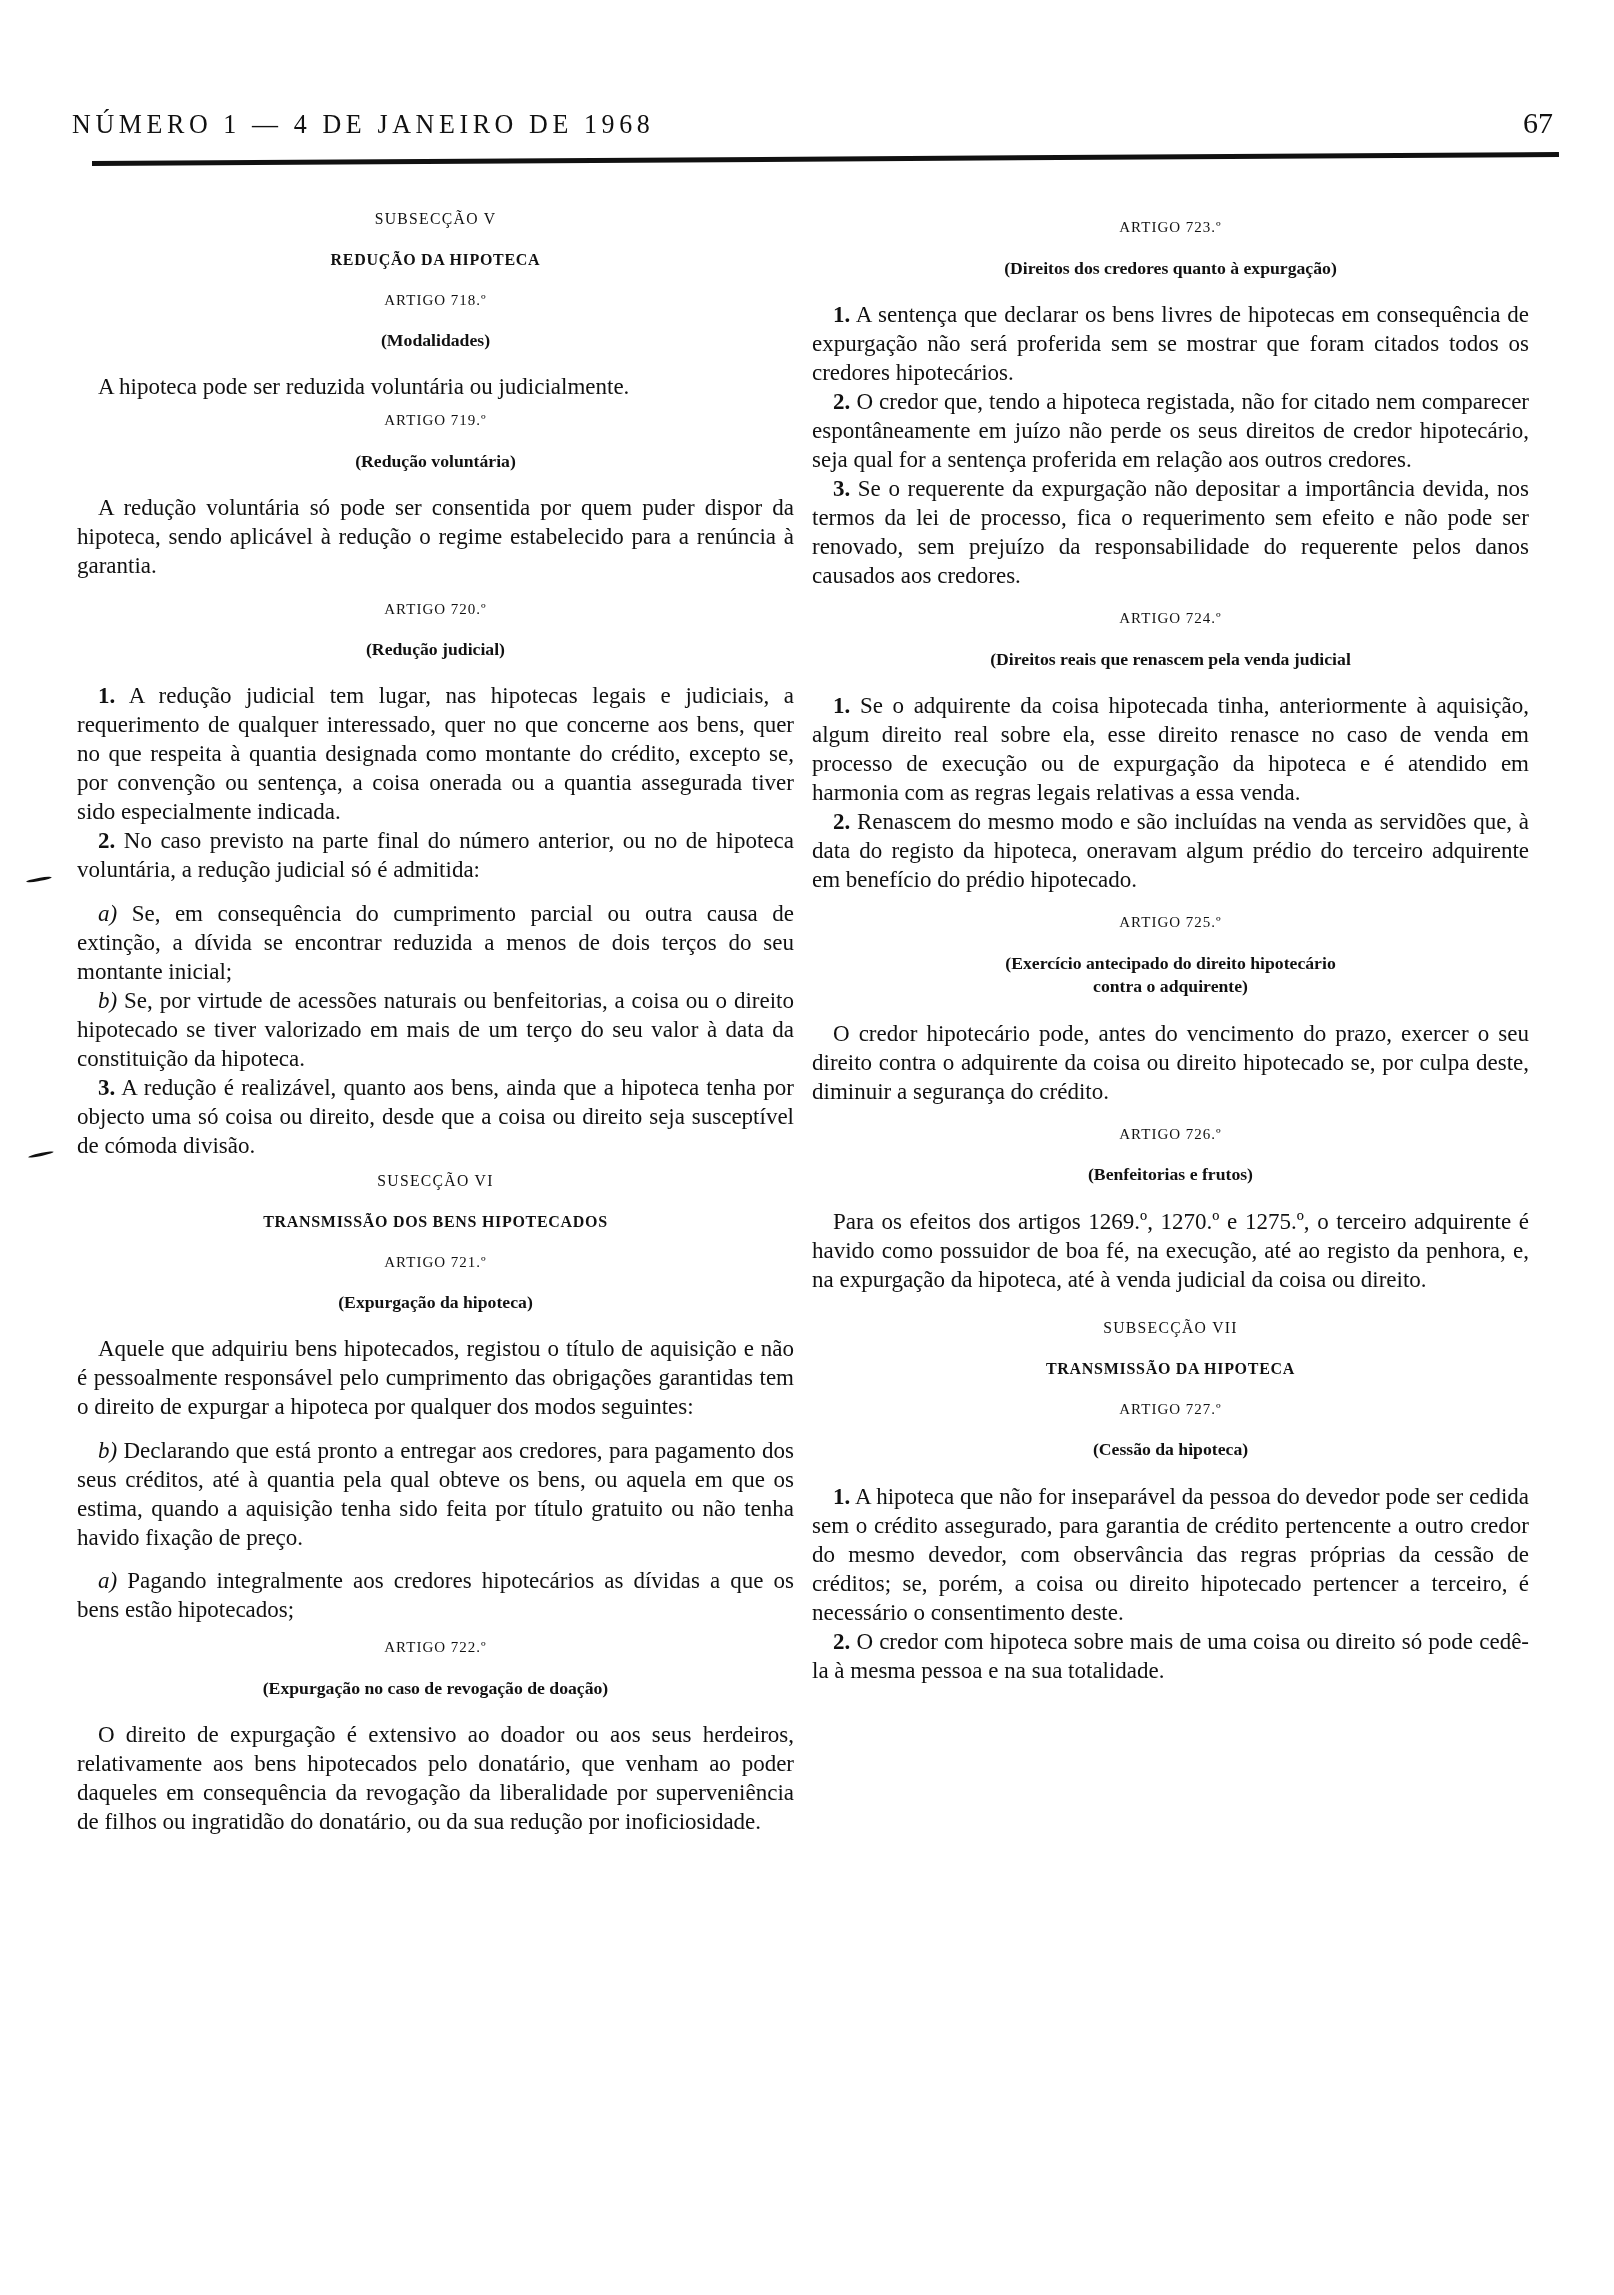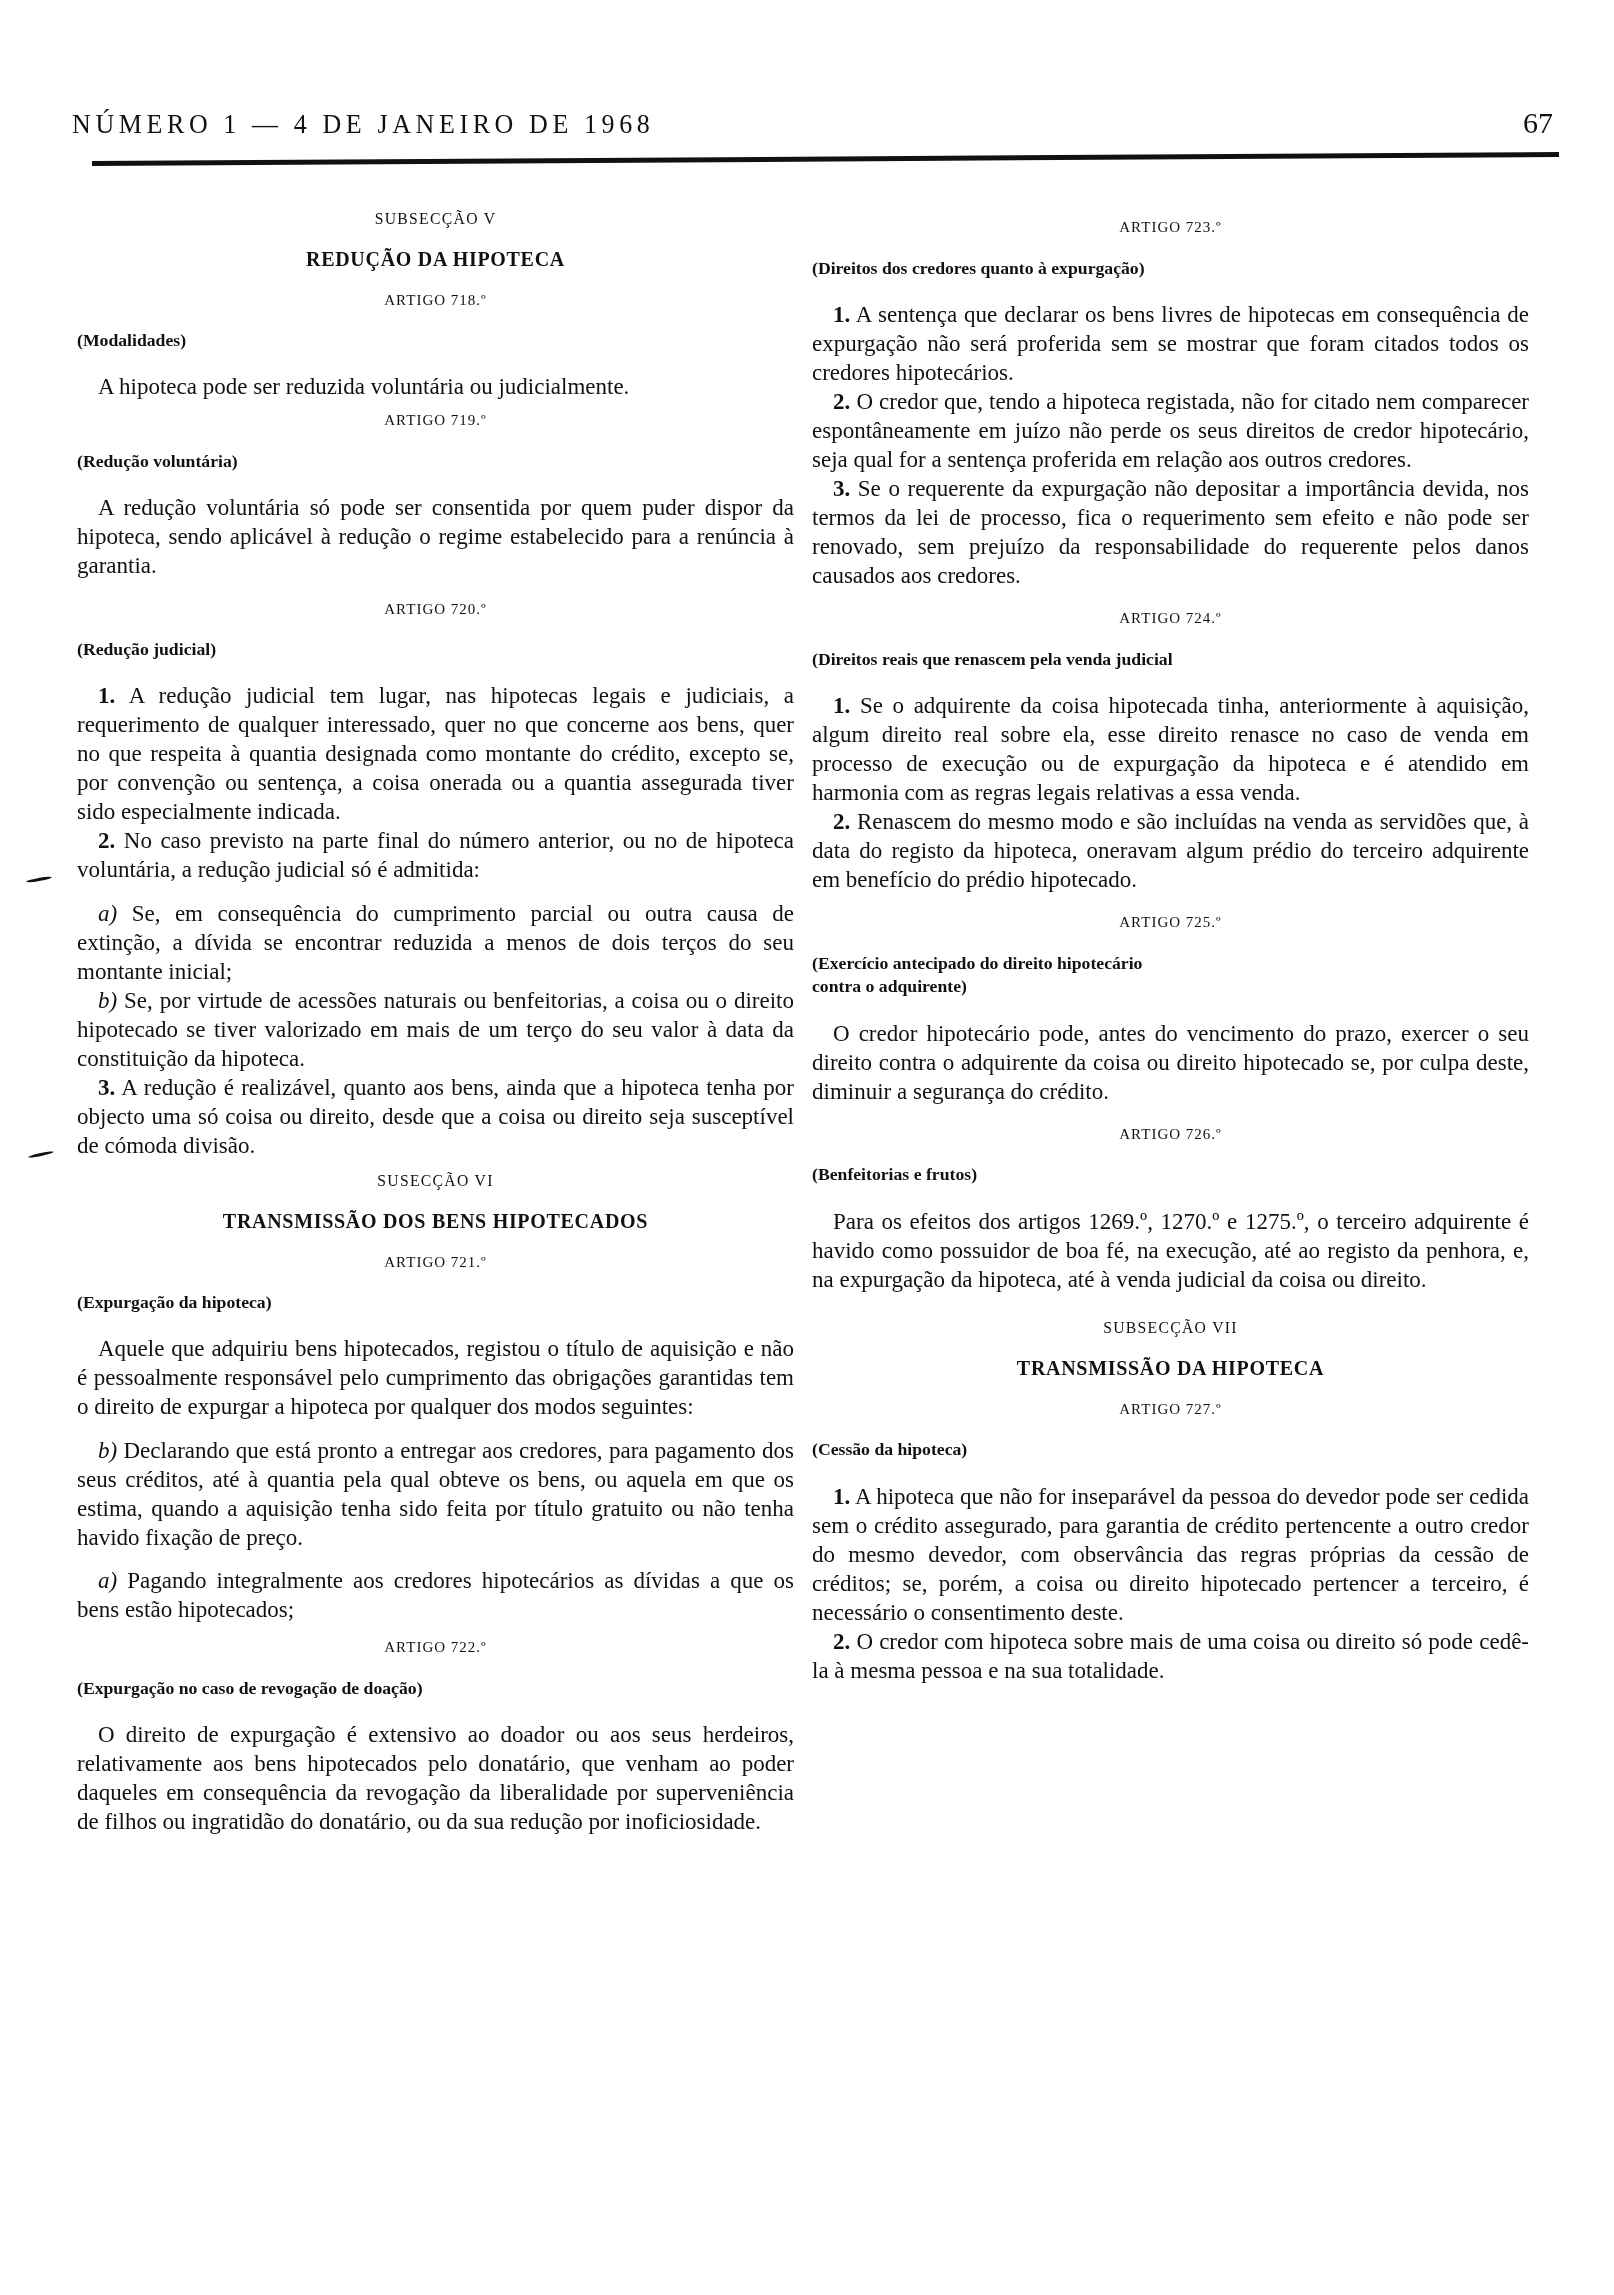--- a/index.html
+++ b/index.html
@@ -33,7 +33,7 @@
     margin: 0 0 9.2px 0; font-variant: small-caps;
   }
   .sec-title {
-    text-align: center; font-weight: bold; font-size: 20px; letter-spacing: 0.7px;
+    text-align: center; font-weight: bold; font-size: 16px; letter-spacing: 0.7px;
     margin: 11.8px 0 11.8px 0;
   }
   .art {

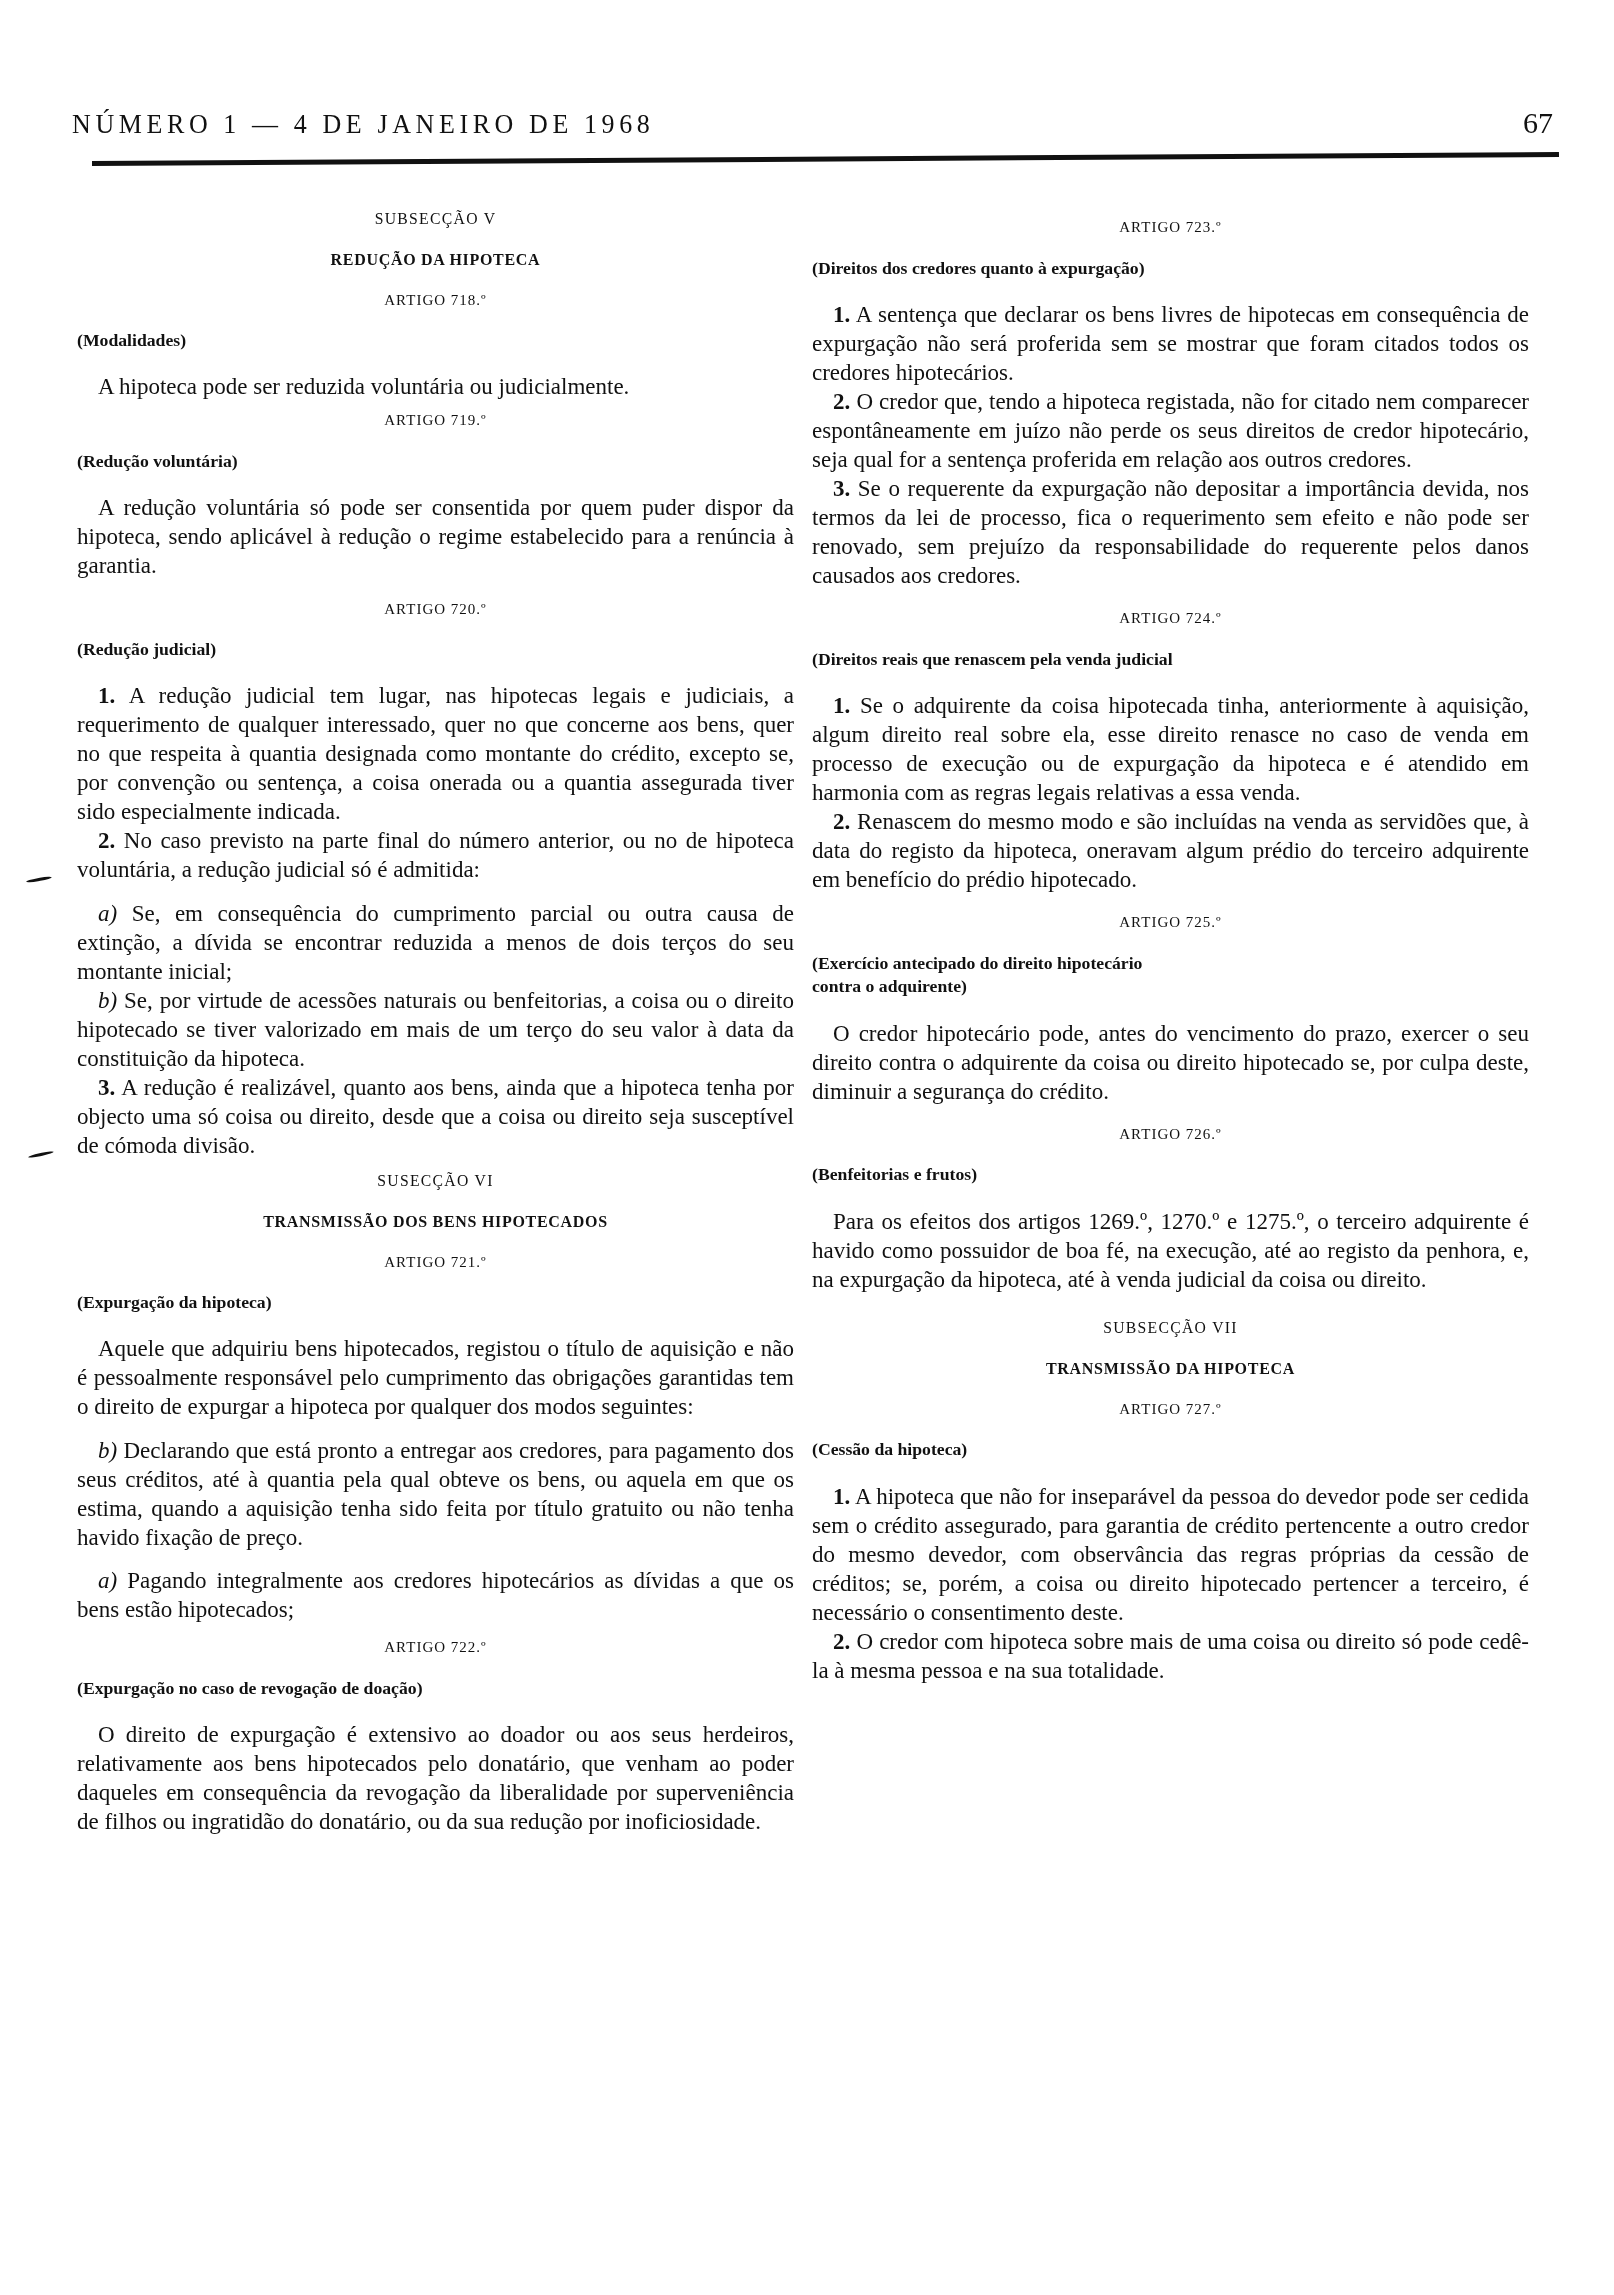--- a/index.html
+++ b/index.html
@@ -41,7 +41,7 @@
     margin: 9.2px 0 14.4px 0;
   }
   .rubric {
-    font-weight: bold; font-size: 17.7px; line-height: 23.6px;
+    text-align: center; font-weight: bold; font-size: 17.7px; line-height: 23.6px;
     margin: 0 0 19.7px 0;
   }
   p.para {

